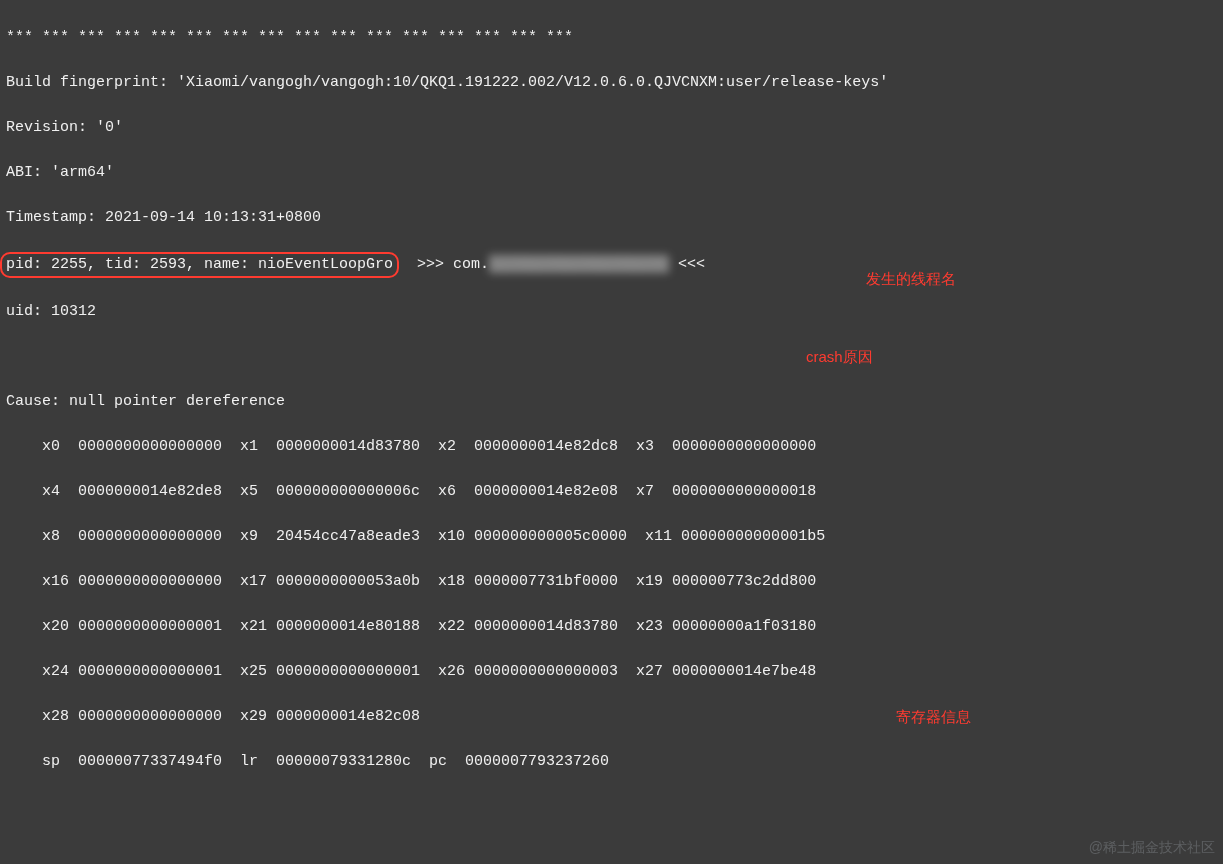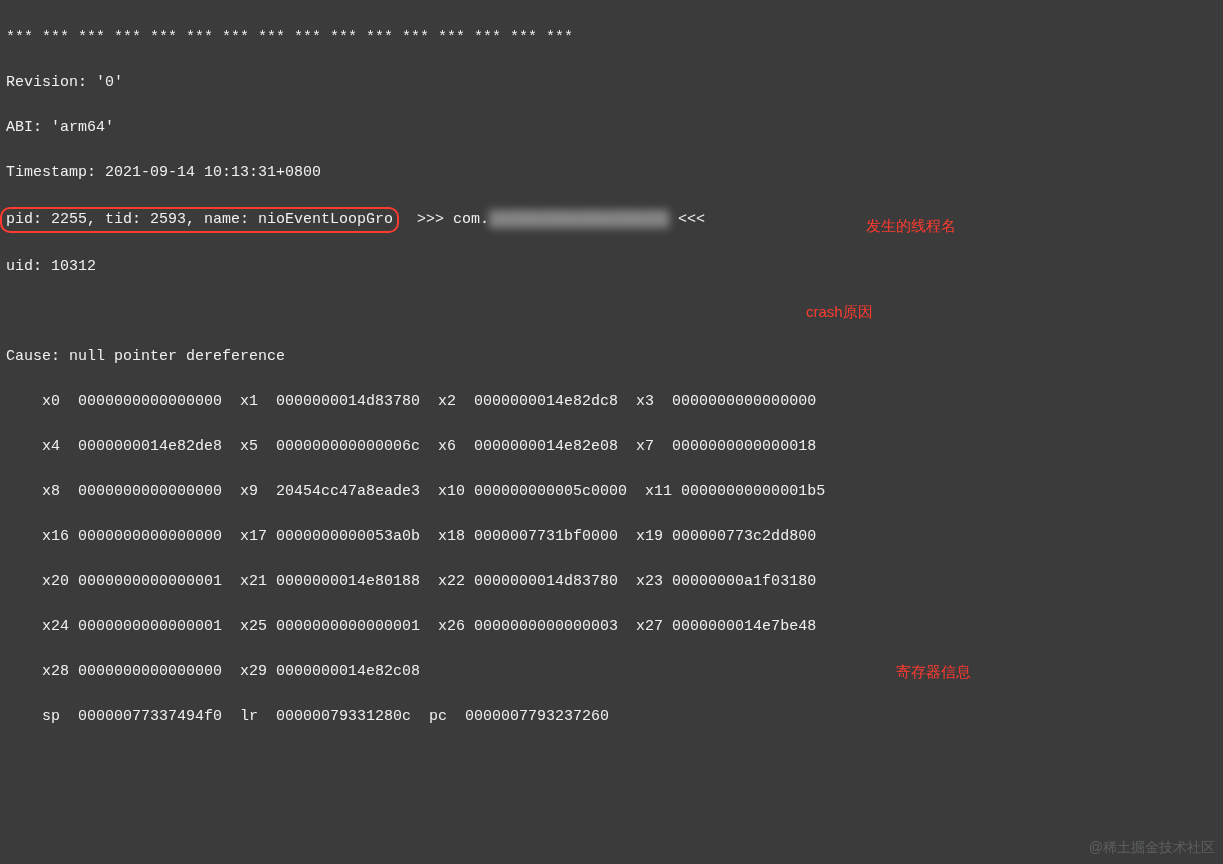--- a/index.html
+++ b/index.html
@@ -15,6 +15,7 @@
 
 <div class="term">
 <span class="line">*** *** *** *** *** *** *** *** *** *** *** *** *** *** *** ***</span>
+<span class="line">Build fingerprint: 'Xiaomi/vangogh/vangogh:10/QKQ1.191222.002/V12.0.6.0.QJVCNXM:user/release-keys'</span>
 <span class="line">Revision: '0'</span>
 <span class="line">ABI: 'arm64'</span>
 <span class="line">Timestamp: 2021-09-14 10:13:31+0800</span>

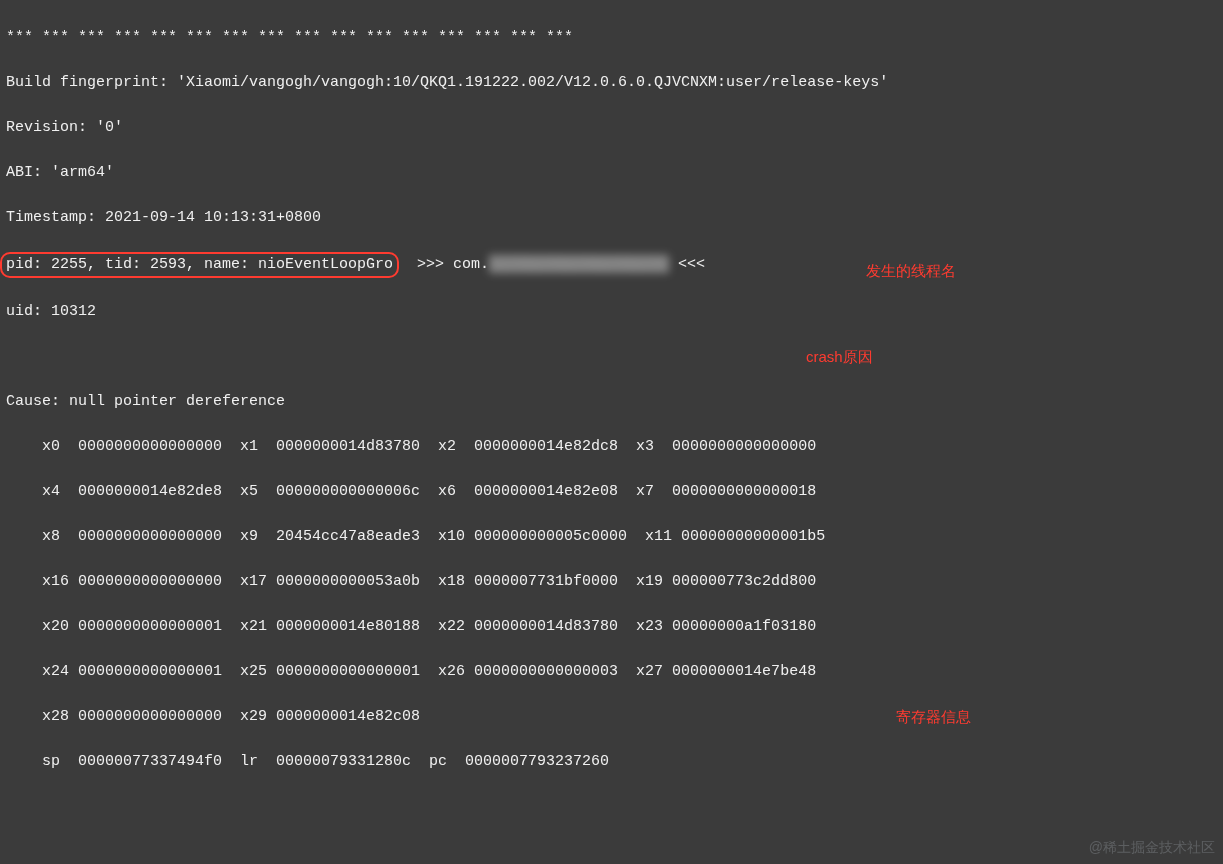--- a/index.html
+++ b/index.html
@@ -19,7 +19,7 @@
 <span class="line">Revision: '0'</span>
 <span class="line">ABI: 'arm64'</span>
 <span class="line">Timestamp: 2021-09-14 10:13:31+0800</span>
-<span class="line"><span class="box-red">pid: 2255, tid: 2593, name: nioEventLoopGro</span><span>  &gt;&gt;&gt; com.</span><span class="redact" style="width:180px"></span><span> &lt;&lt;&lt;</span><span class="annot" style="left:860px;top:8px">发生的线程名</span></span>
+<span class="line"><span class="box-red">pid: 2255, tid: 2593, name: nioEventLoopGro</span><span>  &gt;&gt;&gt; com.</span><span class="redact" style="width:180px"></span><span> &lt;&lt;&lt;</span><span class="annot" style="left:860px;top:16px">发生的线程名</span></span>
 <span class="line">uid: 10312</span>
 <span class="line"><span class="annot" style="left:800px;top:0">crash原因</span></span>
 <span class="line">Cause: null pointer dereference</span>

